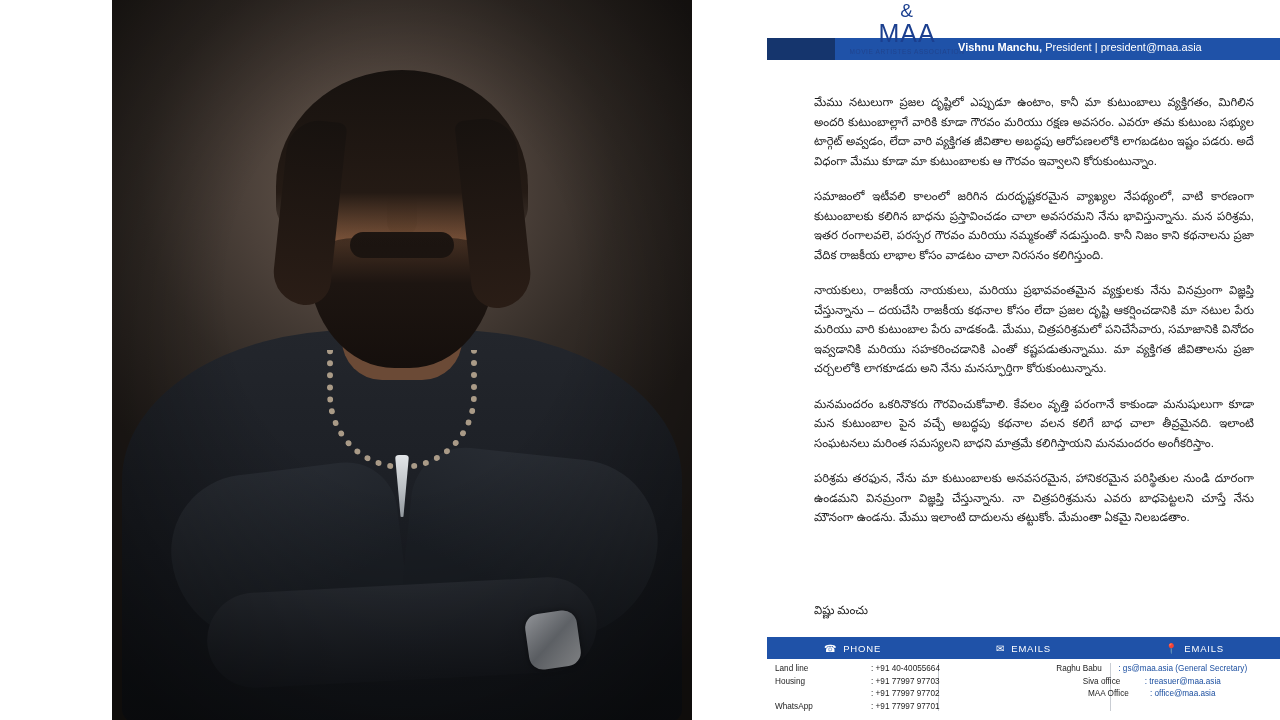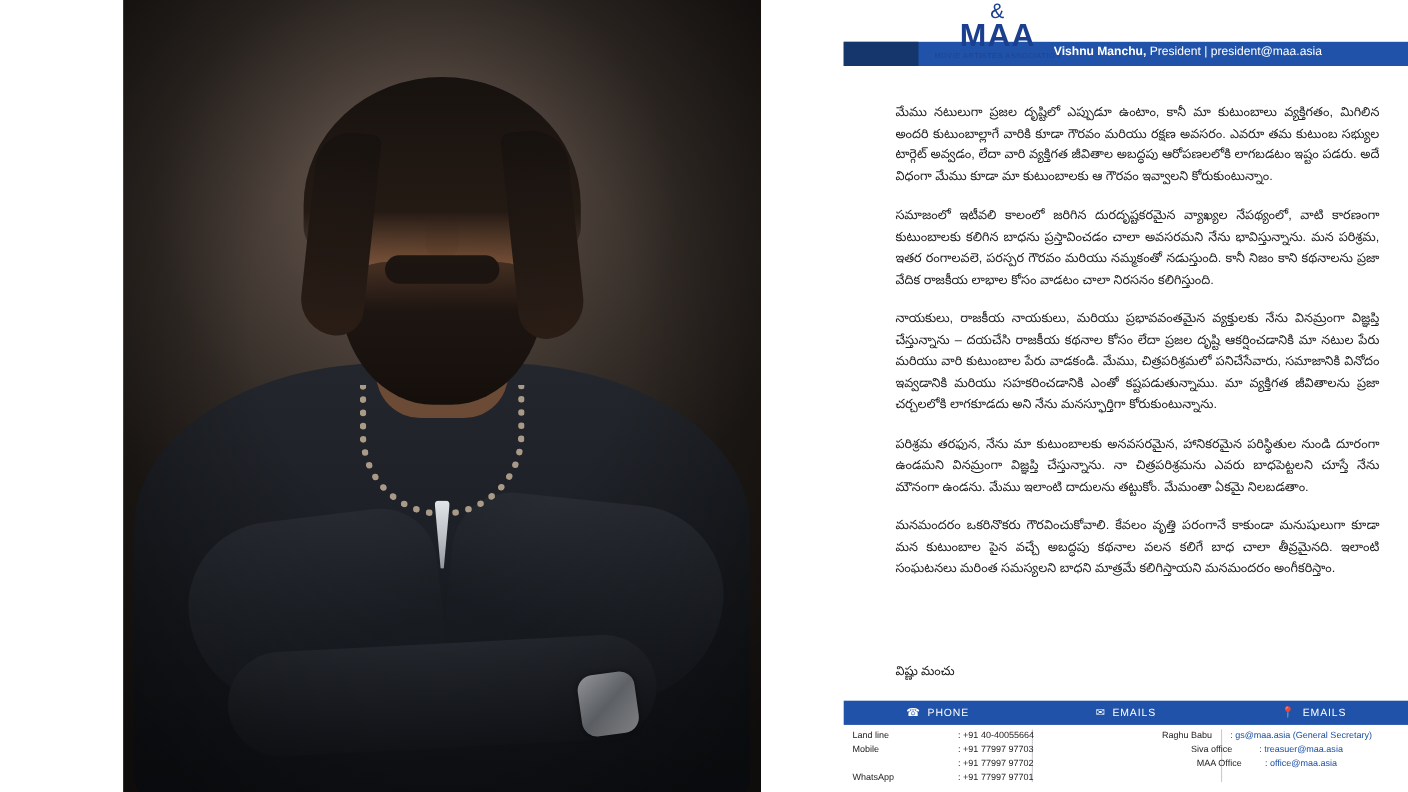--- a/index.html
+++ b/index.html
@@ -229,8 +229,8 @@
     letter-spacing: 1px;
   }
   .hdr-logo .name {
-    font-size: 29px;
-    font-weight: bold;
+    font-size: 25px;
+    font-weight: normal;
     letter-spacing: 1px;
     line-height: 27px;
   }

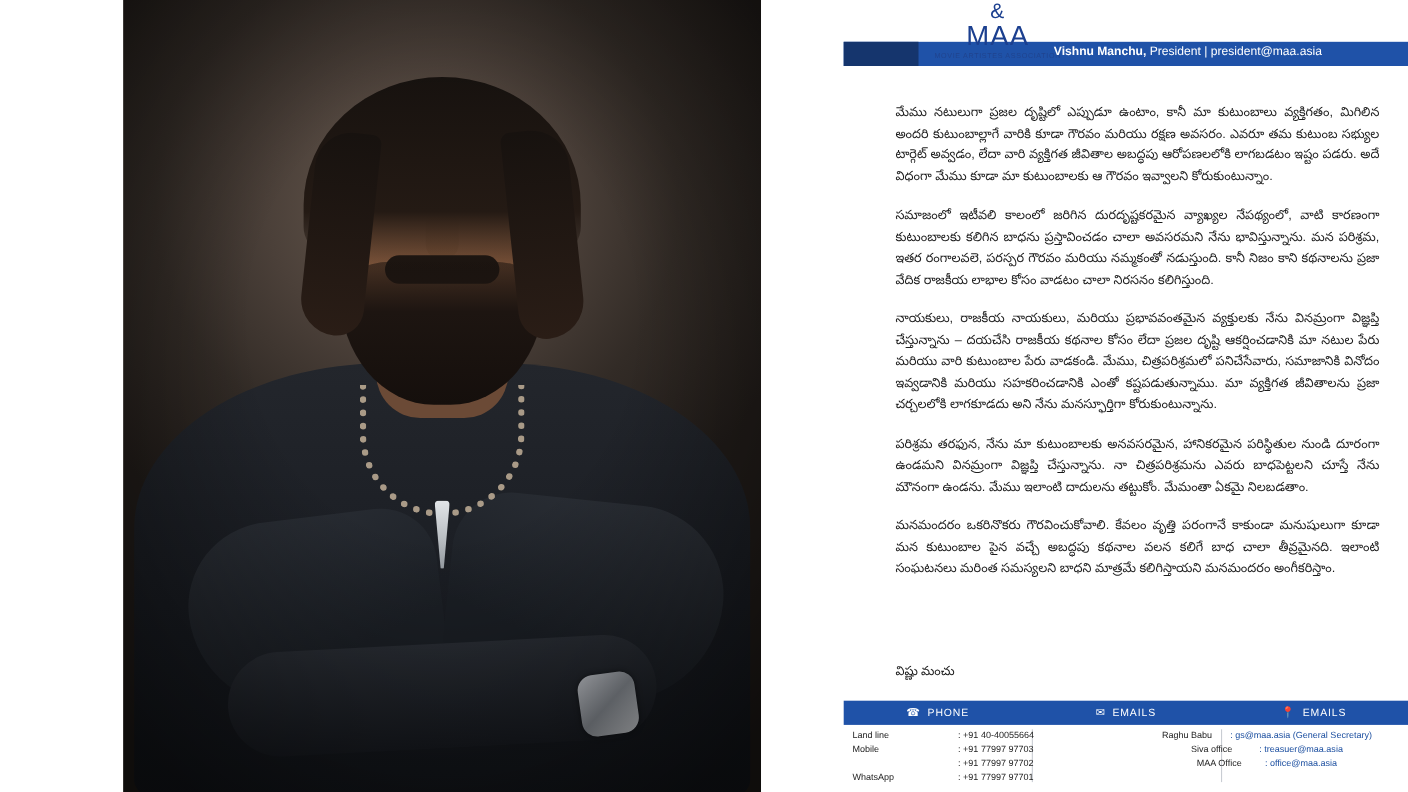--- a/index.html
+++ b/index.html
@@ -379,8 +379,8 @@
         <p>మేము నటులుగా ప్రజల దృష్టిలో ఎప్పుడూ ఉంటాం, కానీ మా కుటుంబాలు వ్యక్తిగతం, మిగిలిన అందరి కుటుంబాల్లాగే వారికి కూడా గౌరవం మరియు రక్షణ అవసరం. ఎవరూ తమ కుటుంబ సభ్యుల టార్గెట్ అవ్వడం, లేదా వారి వ్యక్తిగత జీవితాల అబద్ధపు ఆరోపణలలోకి లాగబడటం ఇష్టం పడరు. అదే విధంగా మేము కూడా మా కుటుంబాలకు ఆ గౌరవం ఇవ్వాలని కోరుకుంటున్నాం.</p>
         <p>సమాజంలో ఇటీవలి కాలంలో జరిగిన దురదృష్టకరమైన వ్యాఖ్యల నేపథ్యంలో, వాటి కారణంగా కుటుంబాలకు కలిగిన బాధను ప్రస్తావించడం చాలా అవసరమని నేను భావిస్తున్నాను. మన పరిశ్రమ, ఇతర రంగాలవలె, పరస్పర గౌరవం మరియు నమ్మకంతో నడుస్తుంది. కానీ నిజం కాని కథనాలను ప్రజా వేదిక రాజకీయ లాభాల కోసం వాడటం చాలా నిరసనం కలిగిస్తుంది.</p>
         <p>నాయకులు, రాజకీయ నాయకులు, మరియు ప్రభావవంతమైన వ్యక్తులకు నేను వినమ్రంగా విజ్ఞప్తి చేస్తున్నాను – దయచేసి రాజకీయ కథనాల కోసం లేదా ప్రజల దృష్టి ఆకర్షించడానికి మా నటుల పేరు మరియు వారి కుటుంబాల పేరు వాడకండి. మేము, చిత్రపరిశ్రమలో పనిచేసేవారు, సమాజానికి వినోదం ఇవ్వడానికి మరియు సహకరించడానికి ఎంతో కష్టపడుతున్నాము. మా వ్యక్తిగత జీవితాలను ప్రజా చర్చలలోకి లాగకూడదు అని నేను మనస్ఫూర్తిగా కోరుకుంటున్నాను.</p>
+        <p>మనమందరం ఒకరినొకరు గౌరవించుకోవాలి. కేవలం వృత్తి పరంగానే కాకుండా మనుషులుగా కూడా మన కుటుంబాల పైన వచ్చే అబద్ధపు కథనాల వలన కలిగే బాధ చాలా తీవ్రమైనది. ఇలాంటి సంఘటనలు మరింత సమస్యలని బాధని మాత్రమే కలిగిస్తాయని మనమందరం అంగీకరిస్తాం.</p>
         <p>పరిశ్రమ తరఫున, నేను మా కుటుంబాలకు అనవసరమైన, హానికరమైన పరిస్థితుల నుండి దూరంగా ఉండమని వినమ్రంగా విజ్ఞప్తి చేస్తున్నాను. నా చిత్రపరిశ్రమను ఎవరు బాధపెట్టలని చూస్తే నేను మౌనంగా ఉండను. మేము ఇలాంటి దాదులను తట్టుకోం. మేమంతా ఏకమై నిలబడతాం.</p>
-        <p>మనమందరం ఒకరినొకరు గౌరవించుకోవాలి. కేవలం వృత్తి పరంగానే కాకుండా మనుషులుగా కూడా మన కుటుంబాల పైన వచ్చే అబద్ధపు కథనాల వలన కలిగే బాధ చాలా తీవ్రమైనది. ఇలాంటి సంఘటనలు మరింత సమస్యలని బాధని మాత్రమే కలిగిస్తాయని మనమందరం అంగీకరిస్తాం.</p>
       </div>
 
       <div class="sign">విష్ణు మంచు</div>

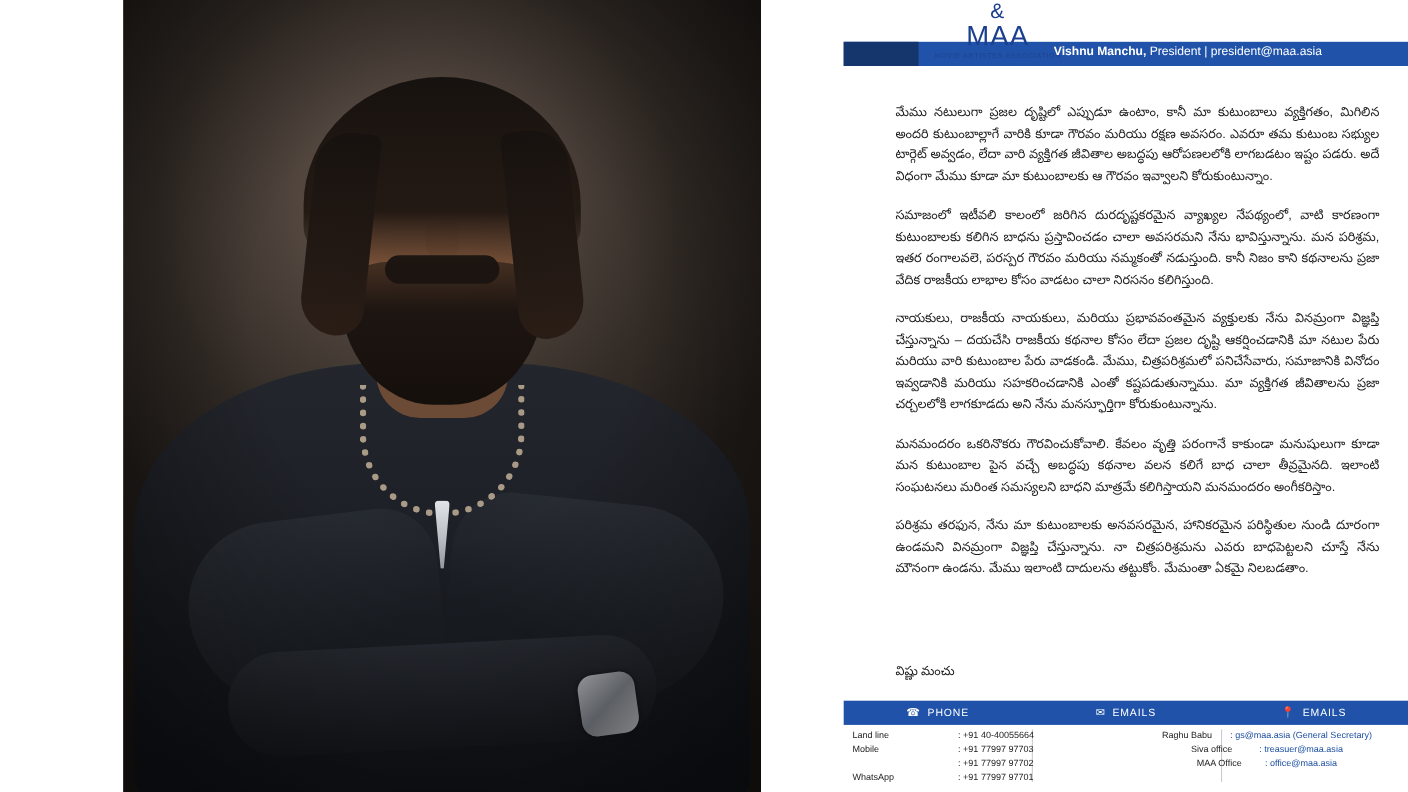--- a/index.html
+++ b/index.html
@@ -410,7 +410,7 @@
             <span class="ph-val">: +91 40-40055664</span>
           </div>
           <div class="ph-row">
-            <span class="ph-label">Mobile</span>
+            <span class="ph-label">Housing</span>
             <span class="ph-val">: +91 77997 97703</span>
           </div>
           <div class="ph-row">

